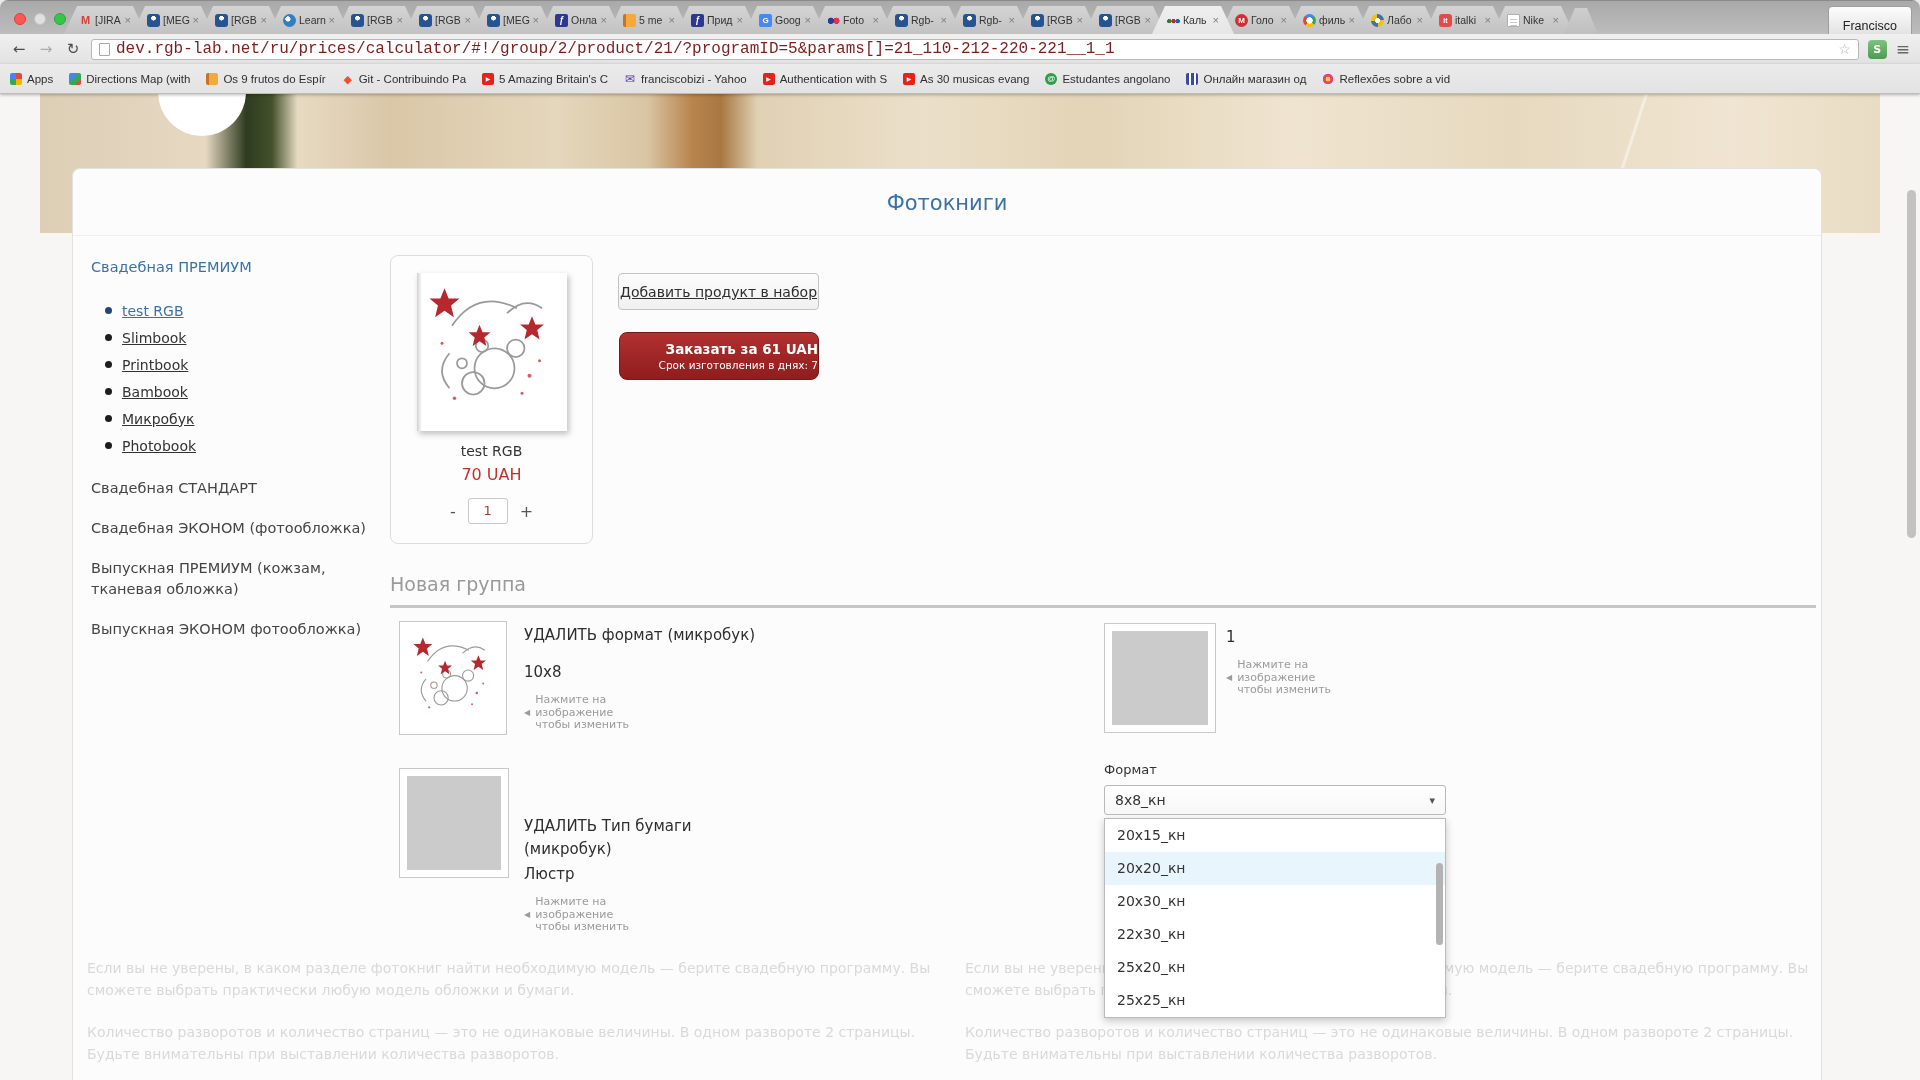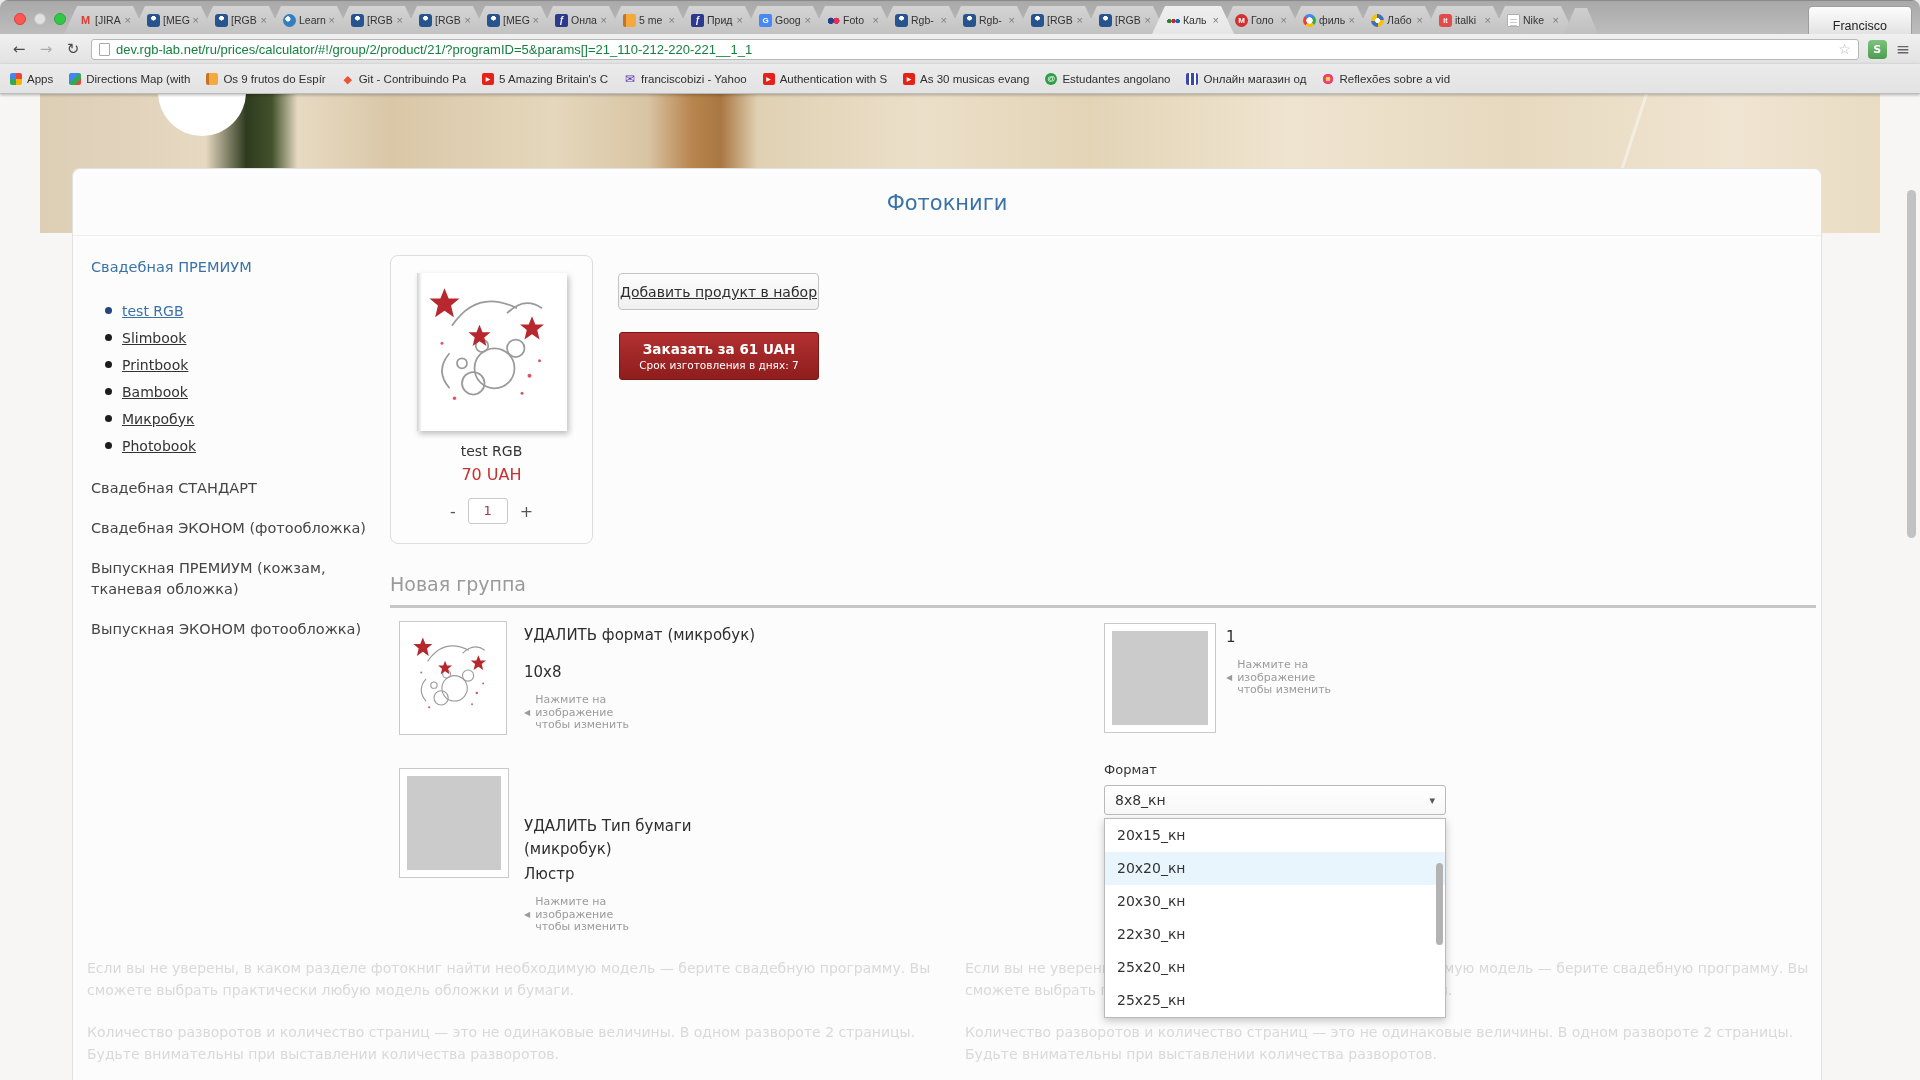--- a/index.html
+++ b/index.html
@@ -53,7 +53,7 @@
     background-image:repeating-linear-gradient(#fff 0 2px,#c9c9c9 2px 3px); background-size:7px 9px;
     background-position:2px 2px; background-repeat:no-repeat; }
 
-  .profile-btn { position:absolute; right:8px; top:5px; height:40px; padding:0 24px;
+  .profile-btn { position:absolute; right:8px; top:5px; height:40px; padding:0 14px;
     background:linear-gradient(#fdfdfd,#d8d8d8); border:1px solid #9d9d9d; border-radius:4px;
     font-size:12.5px; color:#222; display:flex; align-items:center;
     font-family:"Liberation Sans", sans-serif; }

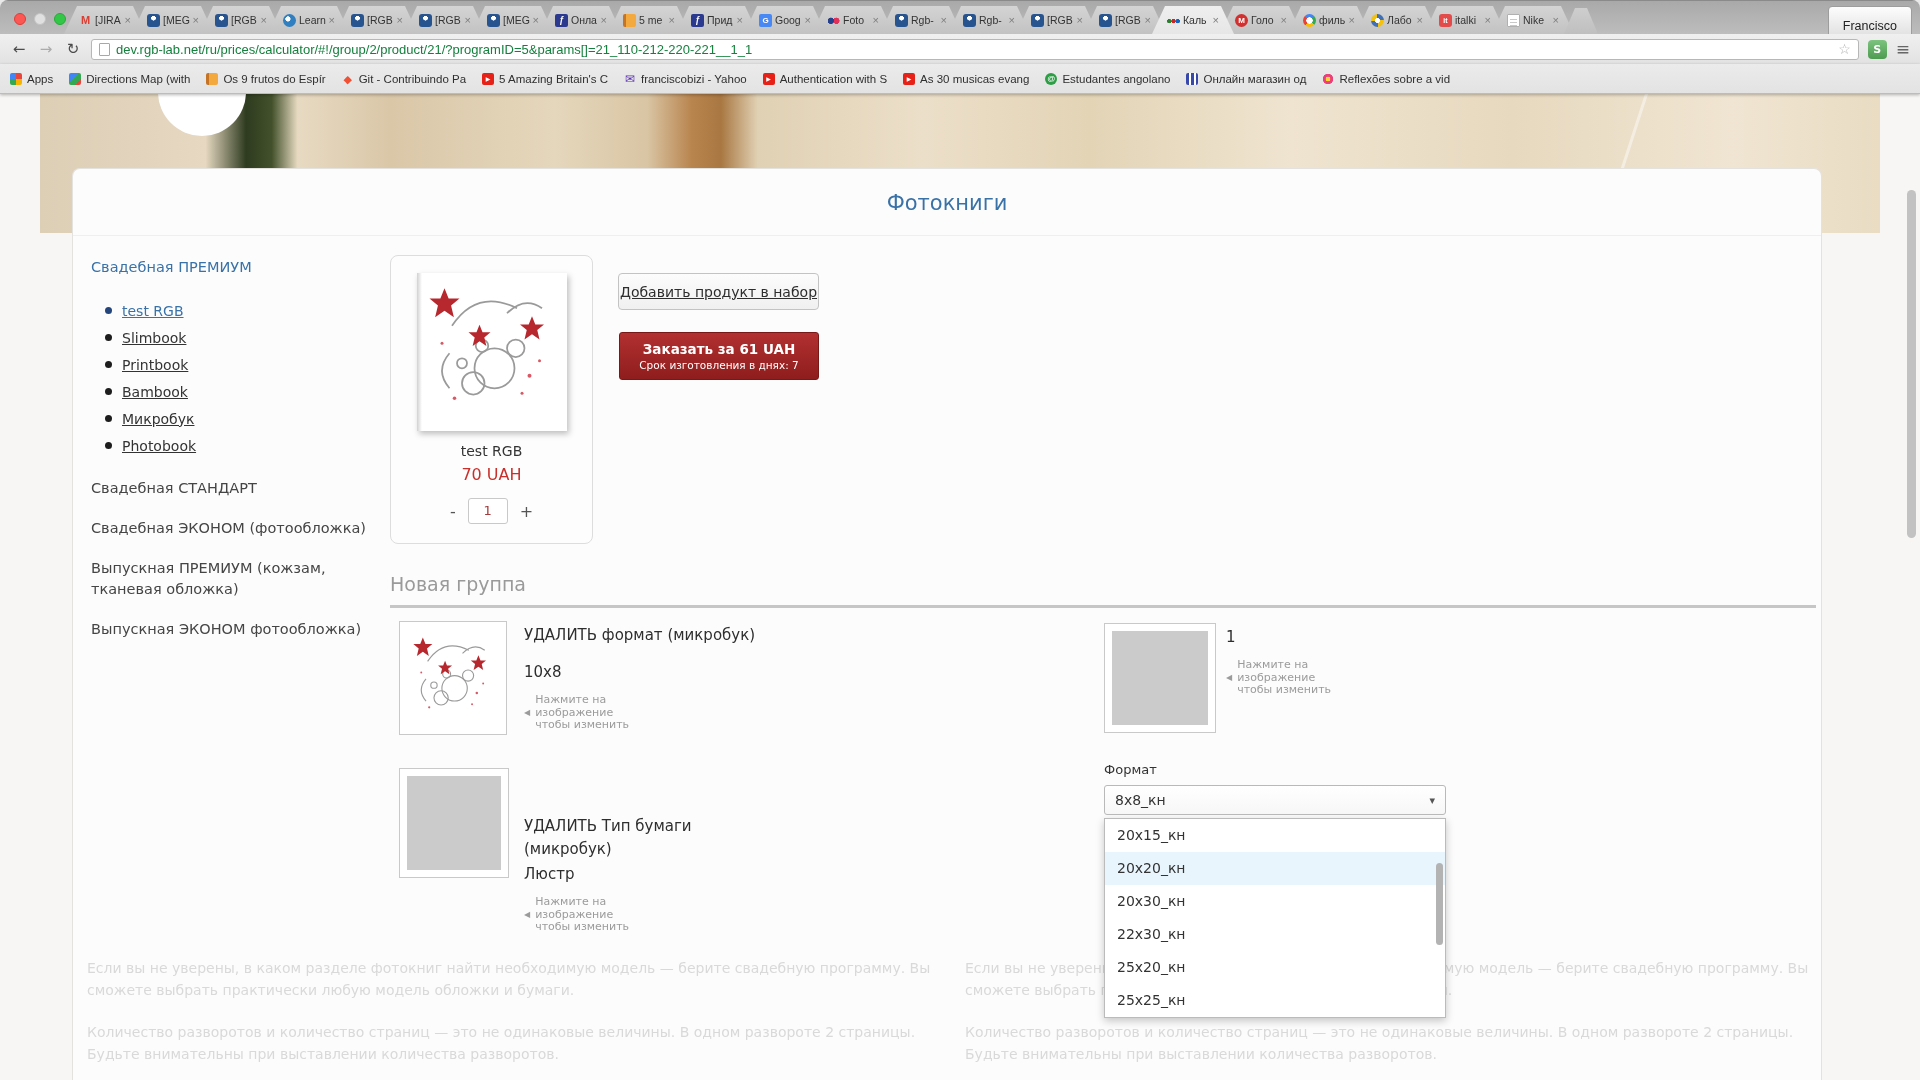--- a/index.html
+++ b/index.html
@@ -65,8 +65,8 @@
   .urlbar { flex:1; height:21px; background:#fff; border:1px solid #b7b7b7; border-radius:3px;
     display:flex; align-items:center; padding:0 7px; gap:6px; }
   .url-page-ic { width:11px; height:13px; background:#fff; border:1px solid #a8a8a8; border-radius:1px; flex:none; }
-  .url-text { flex:1; font-size:13px; color:#15803d; white-space:nowrap; overflow:hidden;
-    font-family:Liberation Sans, sans-serif; }
+  .url-text { flex:1; font-size:16px; color:#7f1d1d; white-space:nowrap; overflow:hidden;
+    font-family:Liberation Mono, monospace; }
   .star-ic { color:#b2b2b2; font-size:14px; flex:none; }
   .ext-badge { width:19px; height:19px; border-radius:4px; background:linear-gradient(#7dc47f,#4d9b51);
     color:#fff; font-size:11px; font-weight:bold; display:flex; align-items:center; justify-content:center; }

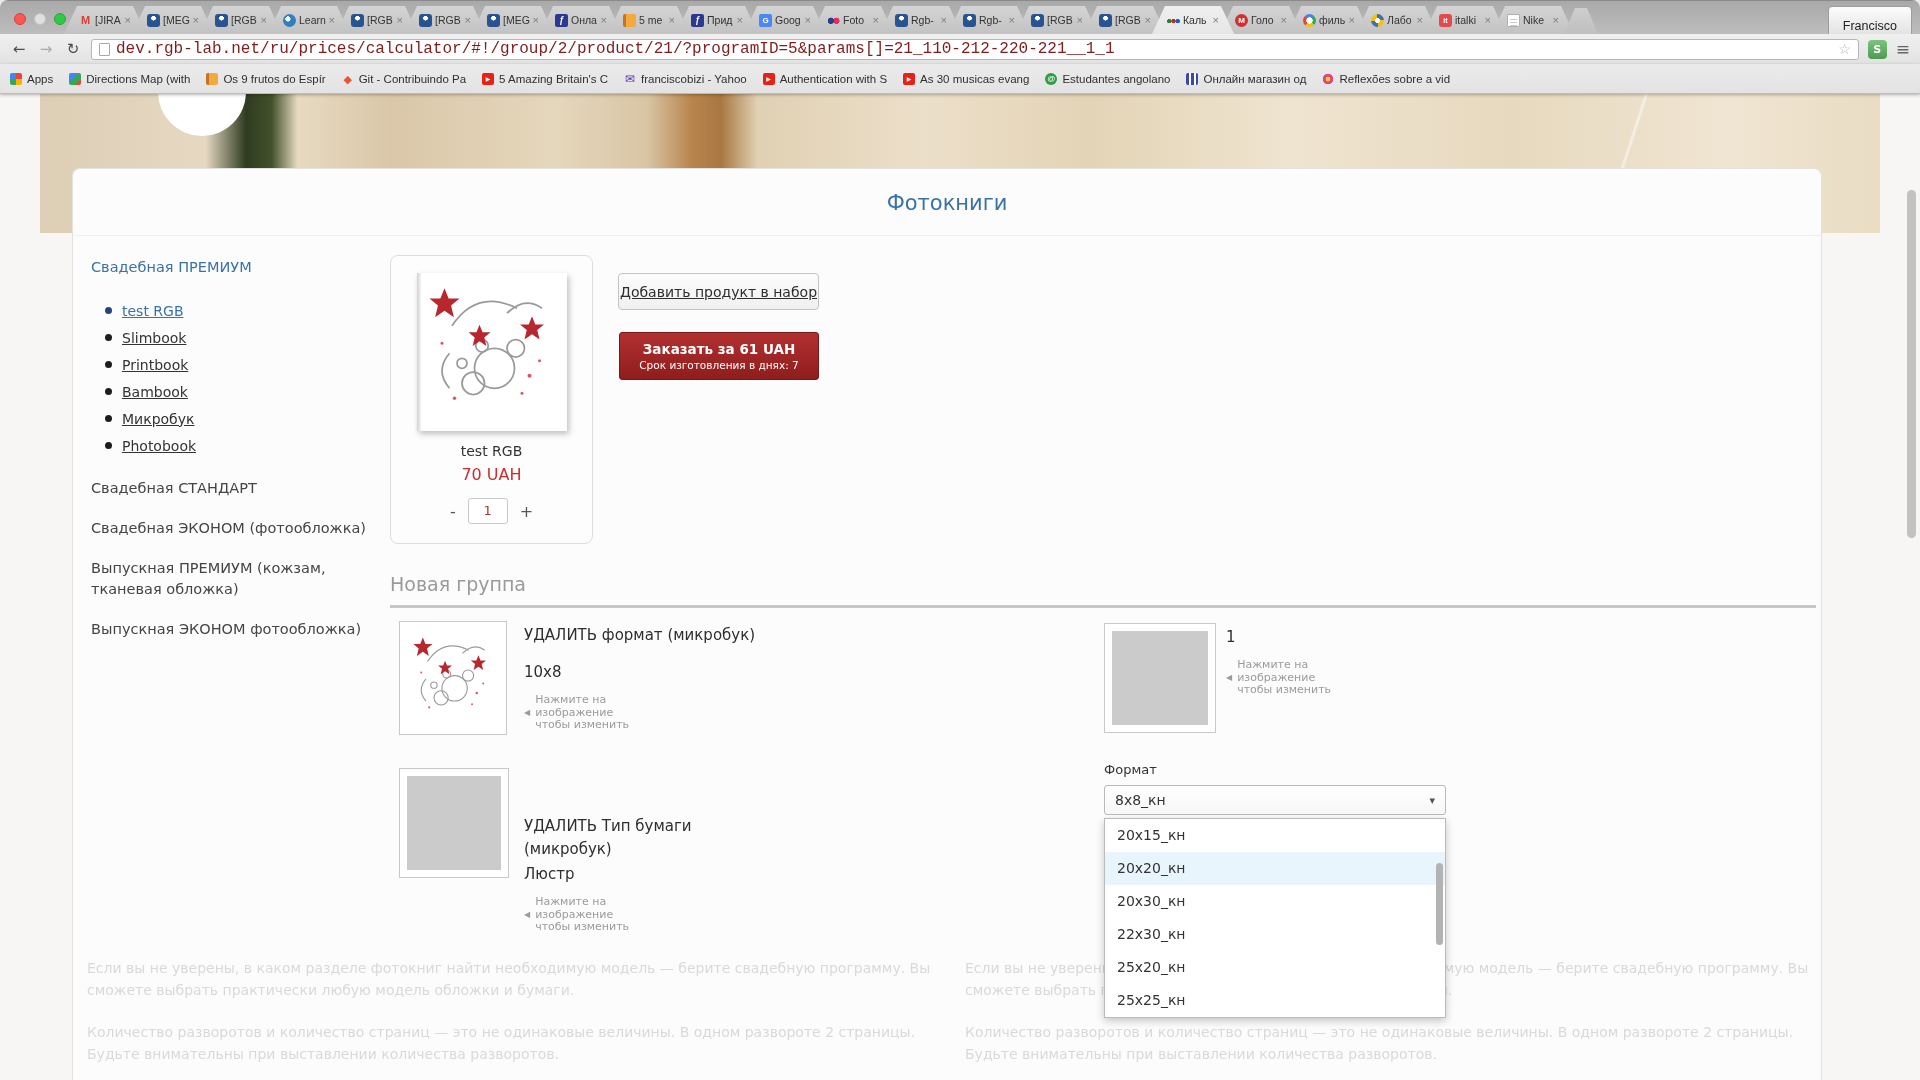--- a/index.html
+++ b/index.html
@@ -138,8 +138,8 @@
     background:linear-gradient(#fcfcfc,#f0f0f0); border:1px solid #c3c3c3; border-radius:4px;
     font-size:14px; color:#2e2e2e; display:flex; align-items:center; justify-content:center;text-decoration:underline; }
   .order-btn { position:absolute; left:546px; top:163px; width:200px; height:48px;
-    background:linear-gradient(#b23030,#8f1d1d); border:1px solid #7a1818; border-radius:3px;
-    color:#fff; display:flex; flex-direction:column; align-items:center; justify-content:center; }
+    background:linear-gradient(#b23030,#8f1d1d); border:1px solid #7a1818; border-radius:8px;
+    color:#fff; display:flex; flex-direction:column; align-items:flex-end; justify-content:center; }
   .order-l1 { font-size:13.5px; font-weight:bold; }
   .order-l2 { font-size:10.5px; margin-top:2px; }
 

